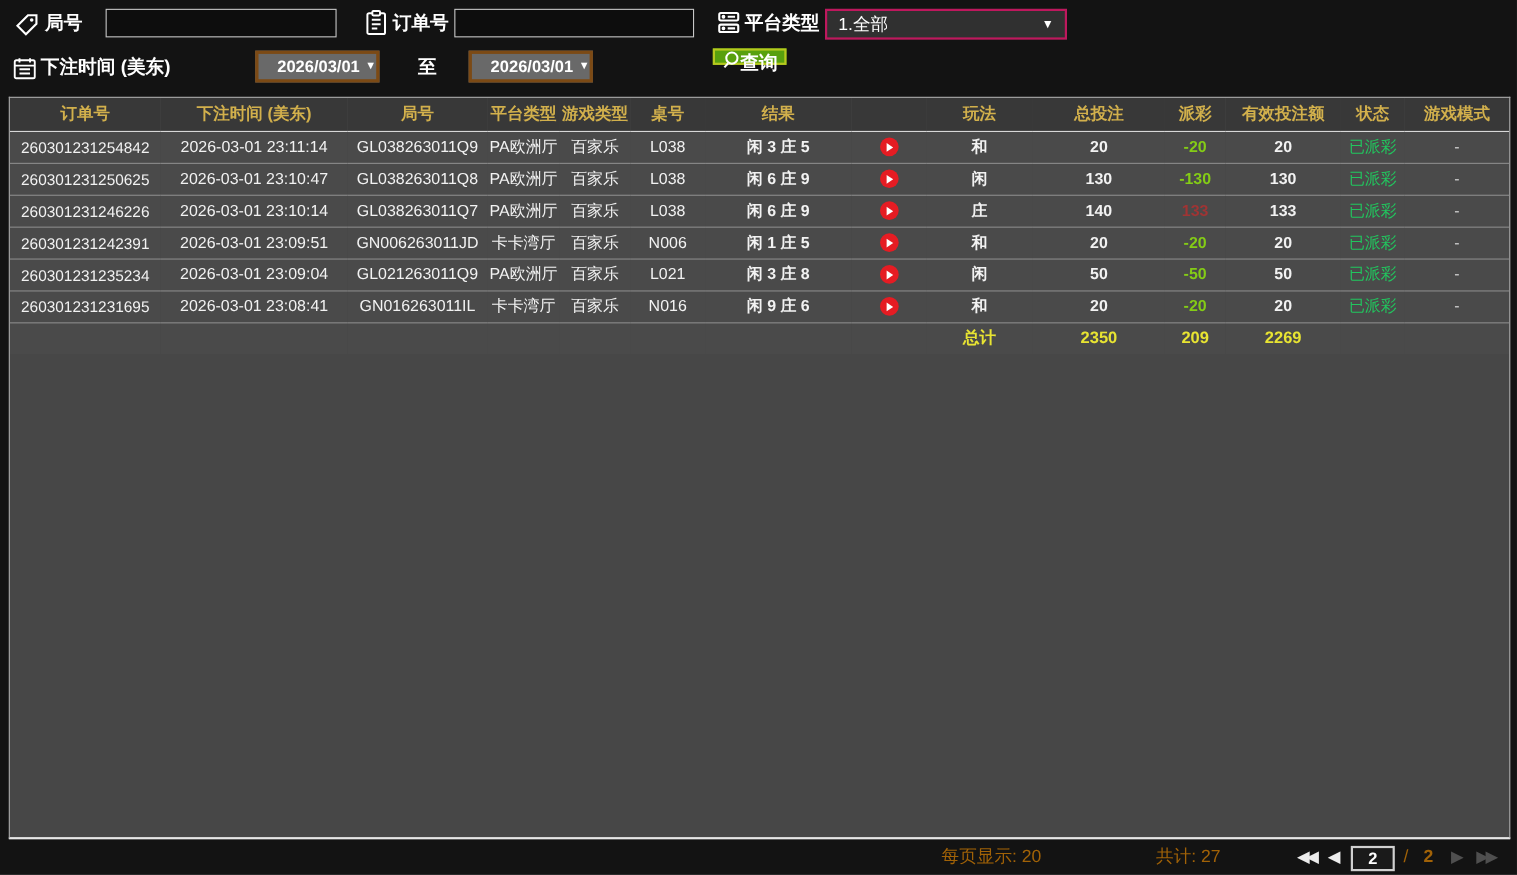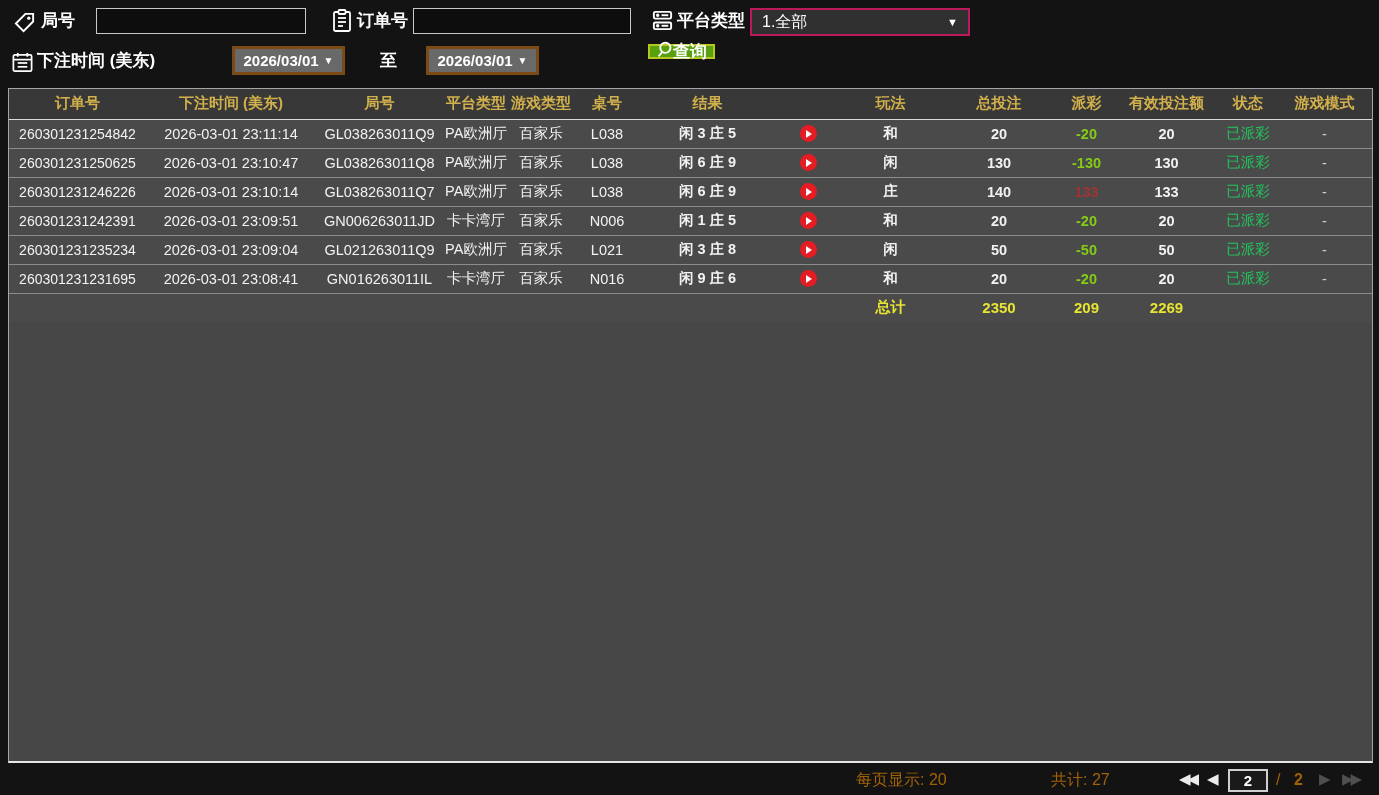--- a/index.html
+++ b/index.html
@@ -28,7 +28,7 @@
   .select-box .sel-arrow { font-size:11px; color:#fff; }
   .date-btn {
     background:#696969; border:3px solid #7c4a15; height:29px;
-    display:flex; align-items:center; justify-content:center; gap:5px;
+    display:flex; align-items:center; justify-content:flex-end; gap:5px;
     color:#fff; font-weight:bold; font-size:15px; cursor:pointer;
   }
   .date-btn .d-arrow { font-size:10px; }

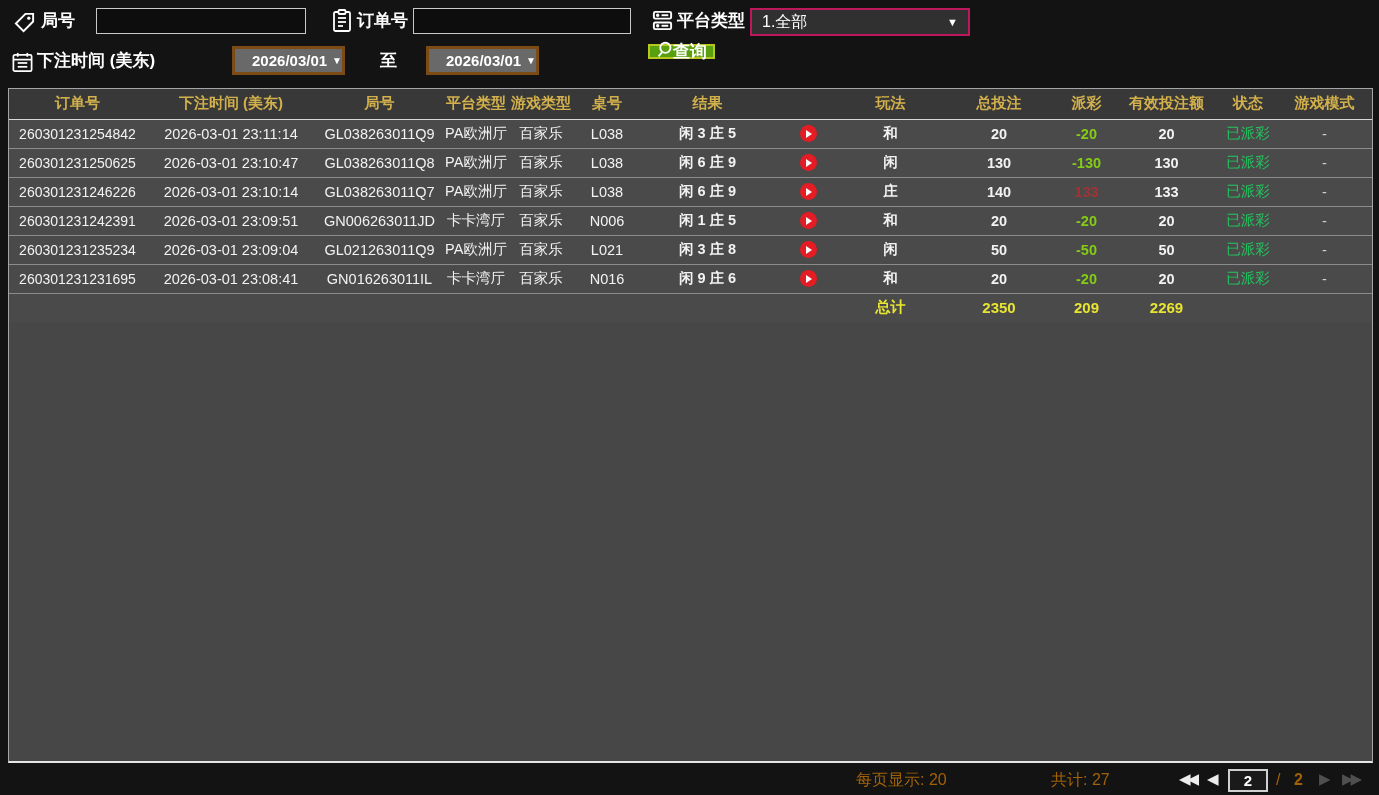--- a/index.html
+++ b/index.html
@@ -34,7 +34,7 @@
   .date-btn .d-arrow { font-size:10px; }
   .query-btn {
     background:#58a00e; border:2px solid #b6c81e; height:15px;
-    display:flex; align-items:center; justify-content:center; gap:0;
+    display:flex; align-items:flex-start; justify-content:center; gap:0;
     color:#fff; font-weight:bold; font-size:17px; cursor:pointer;
   }
   .icon-svg { display:inline-block; vertical-align:middle; }

